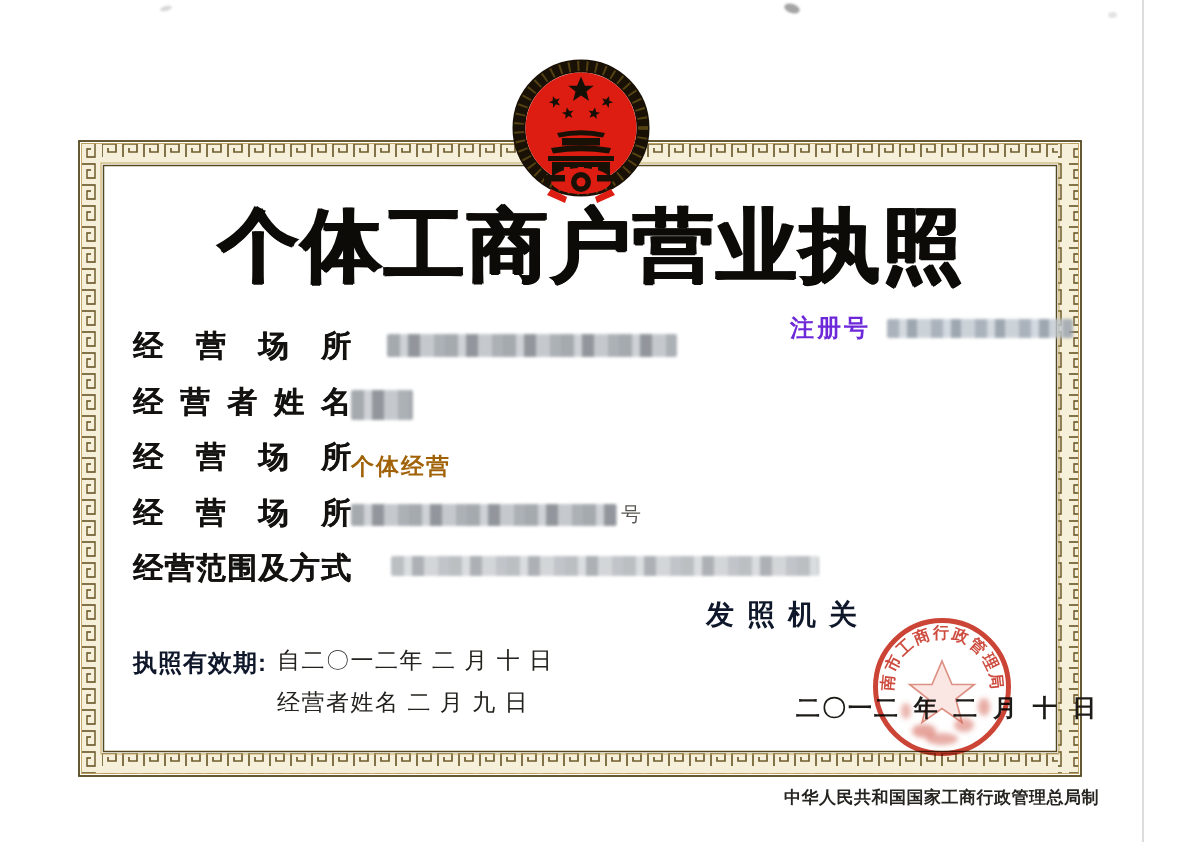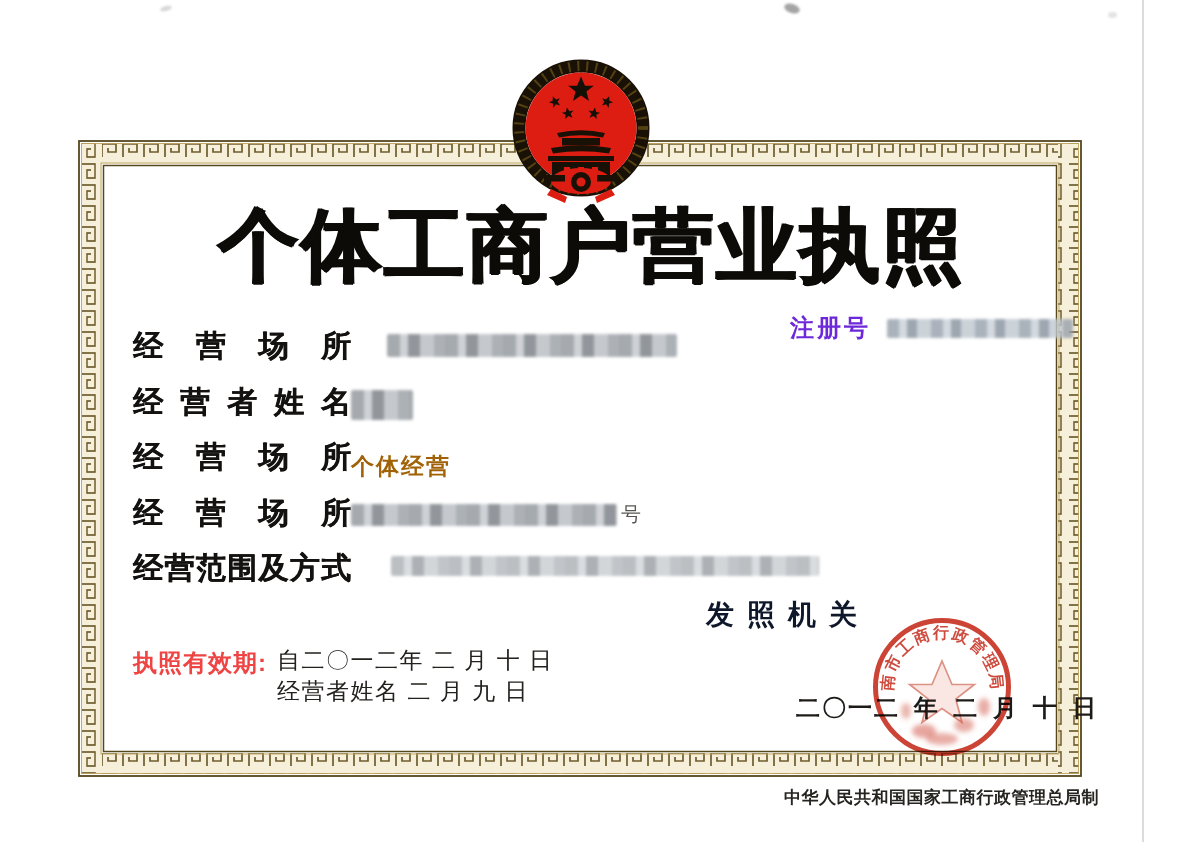--- a/index.html
+++ b/index.html
@@ -51,7 +51,7 @@
   
   .issuer{position:absolute;left:706px;top:596px;font-size:28px;font-weight:bold;letter-spacing:13px;color:#0f172a;z-index:1;}
   .validity{position:absolute;left:133px;top:645px;display:flex;align-items:flex-start;}
-  .vlabel{font-size:24px;font-weight:bold;letter-spacing:1px;color:#ef4444;margin-right:10px;padding-top:2px;}
+  .vlabel{font-size:24px;font-weight:bold;letter-spacing:1px;color:#0f172a;margin-right:10px;padding-top:2px;}
   .vlines{display:flex;flex-direction:column;}
   .vline{font-size:23px;font-weight:500;letter-spacing:1.5px;color:#23211d;}
   .vline-to{margin-left:0;}

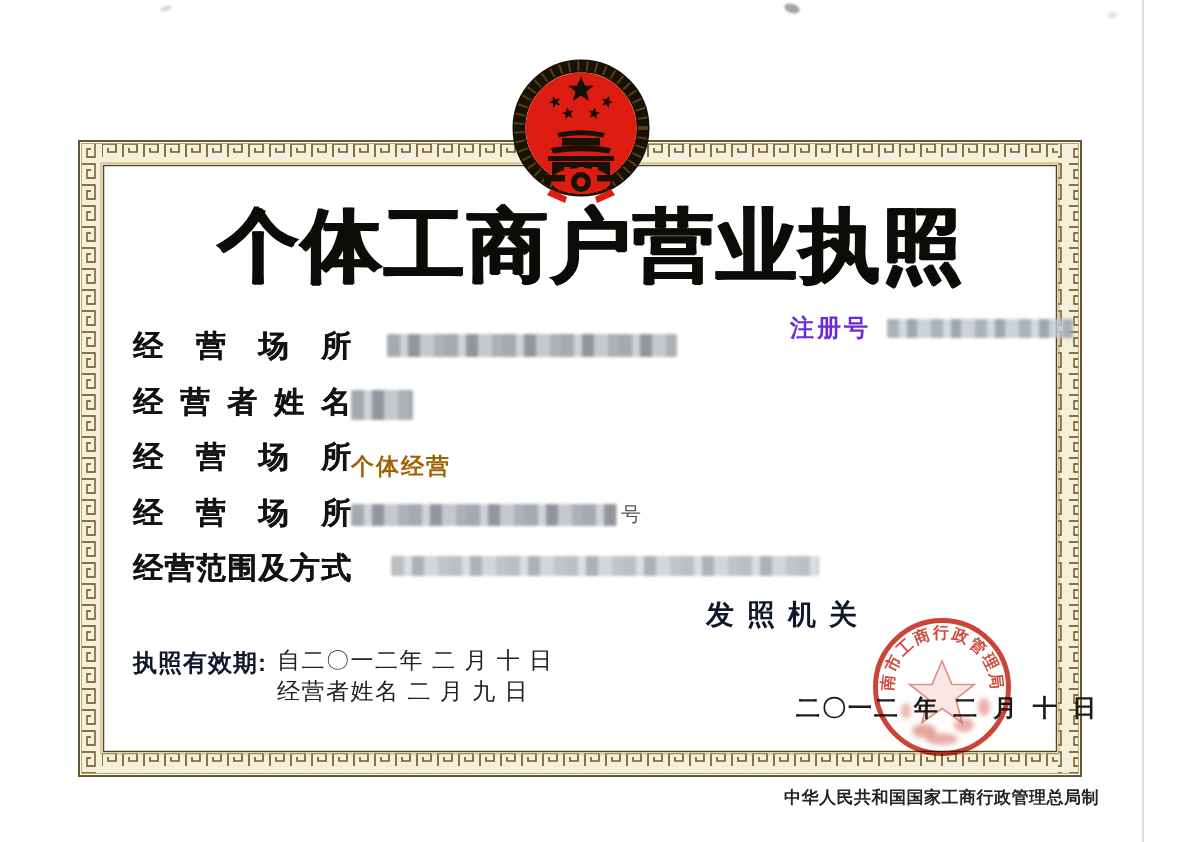--- a/index.html
+++ b/index.html
@@ -52,7 +52,7 @@
   .issuer{position:absolute;left:706px;top:596px;font-size:28px;font-weight:bold;letter-spacing:13px;color:#0f172a;z-index:1;}
   .validity{position:absolute;left:133px;top:645px;display:flex;align-items:flex-start;}
   .vlabel{font-size:24px;font-weight:bold;letter-spacing:1px;color:#0f172a;margin-right:10px;padding-top:2px;}
-  .vlines{display:flex;flex-direction:column;}
+  .vlines{display:flex;flex-direction:column;gap:11px;}
   .vline{font-size:23px;font-weight:500;letter-spacing:1.5px;color:#23211d;}
   .vline-to{margin-left:0;}
   .issue-date{position:absolute;left:796px;top:692px;font-size:24px;font-weight:600;letter-spacing:2px;word-spacing:5px;color:#1d1b18;z-index:1;}

